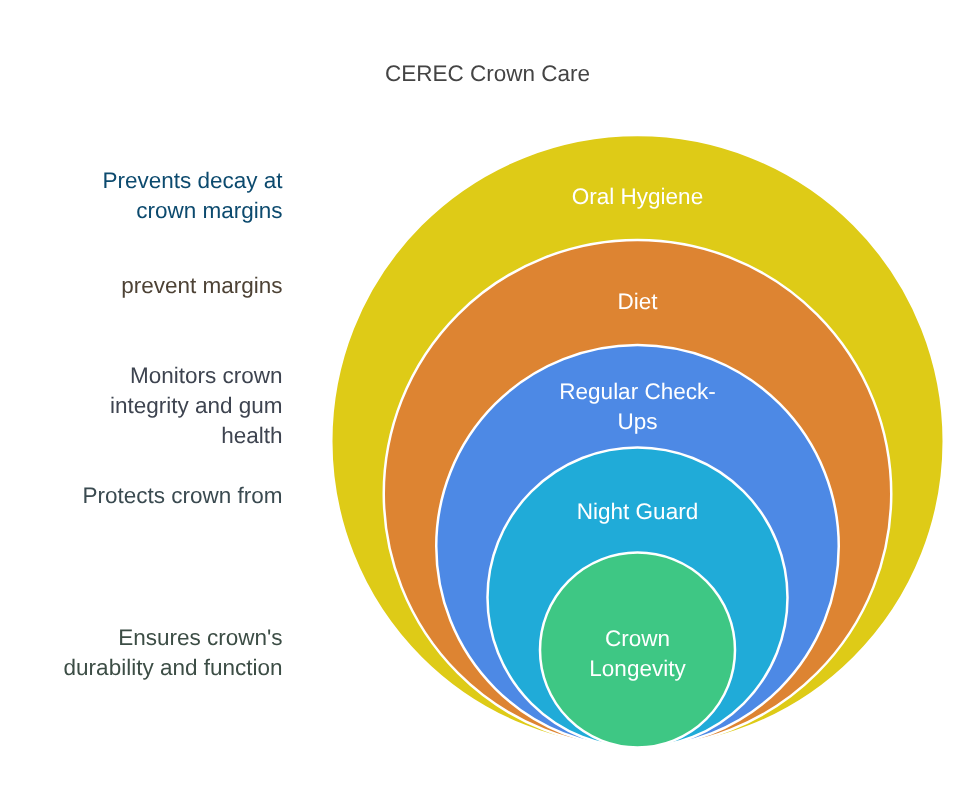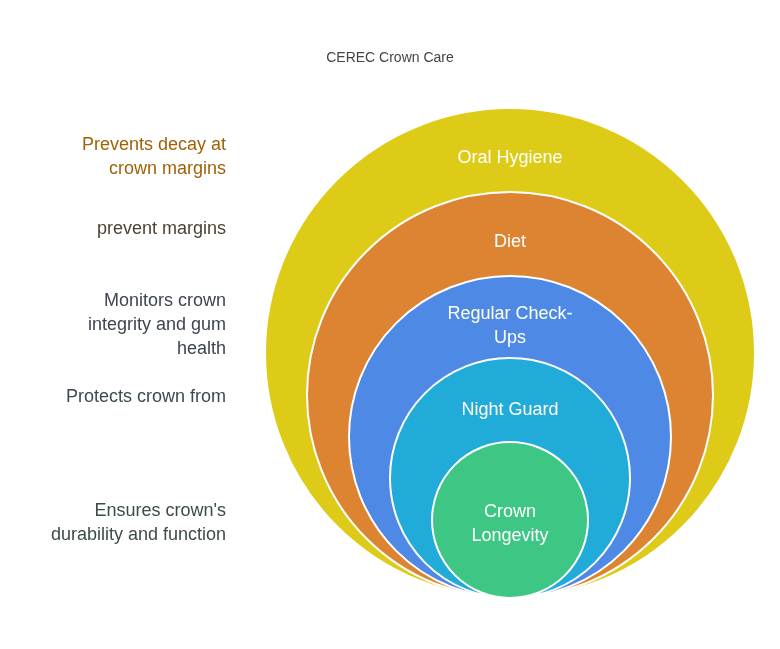--- a/index.html
+++ b/index.html
@@ -6,7 +6,7 @@
   body { width: 780px; height: 649px; position: relative; overflow: hidden;
          font-family: "Liberation Sans", "DejaVu Sans", sans-serif; }
   .title { position: absolute; left: 0; width: 780px; top: 49px; text-align: center;
-           font-size: 14px; color: #444444; }
+           font-size: 18px; color: #444444; }
   .desc { position: absolute; right: 554px; width: 220px; text-align: right;
           font-size: 18px; line-height: 24px; }
   svg { position: absolute; left: 0; top: 0; }

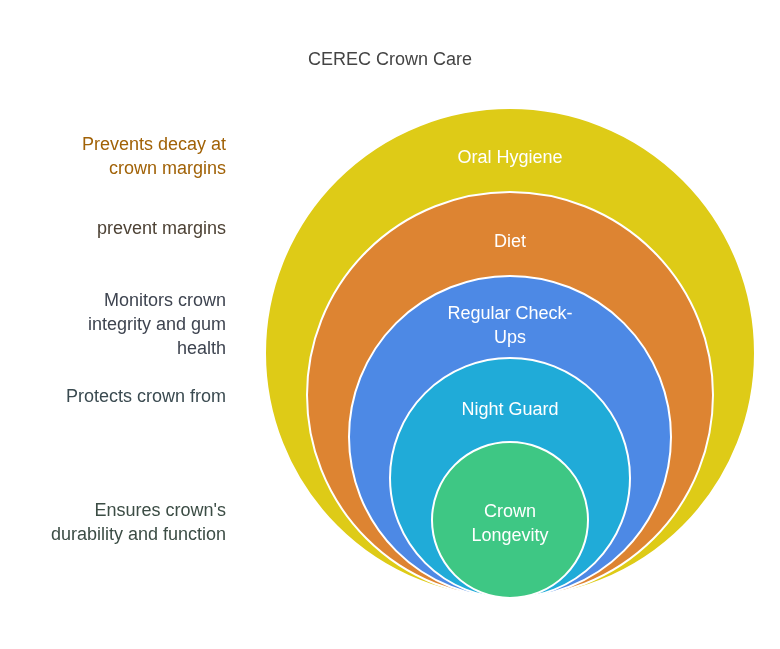--- a/index.html
+++ b/index.html
@@ -17,7 +17,7 @@
 
 <div class="title">CEREC Crown Care</div>
 
-<div id="desc-0" class="desc" style="top: 132px; color: #a16207;">
+<div id="desc-0" class="desc" style="top: 132px; color: #0c4a6e;">
   <div>Prevents decay at</div>
   <div>crown margins</div>
 </div>

